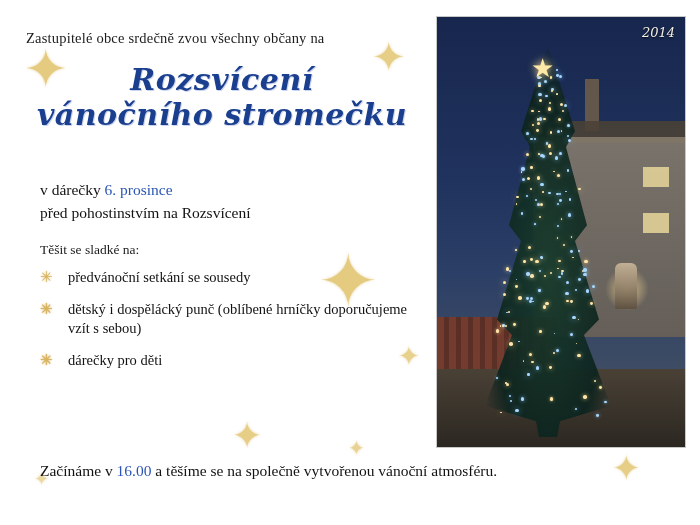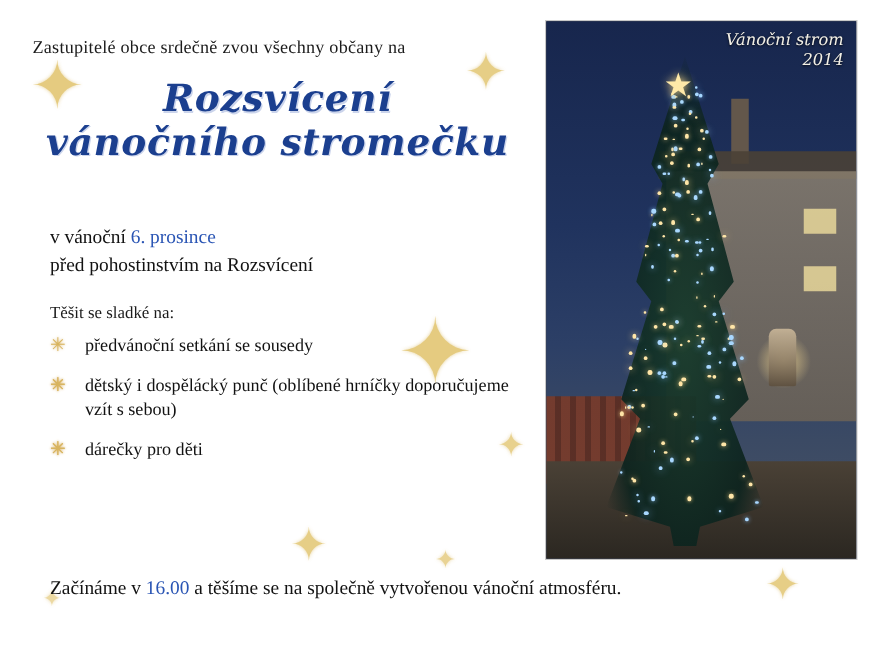--- a/index.html
+++ b/index.html
@@ -438,7 +438,6 @@
       <div class="topstar">★</div>
     </div>
     <div class="photo-caption">
-      <div>Vánoční strom</div>
       <div>2014</div>
     </div>
   </div>

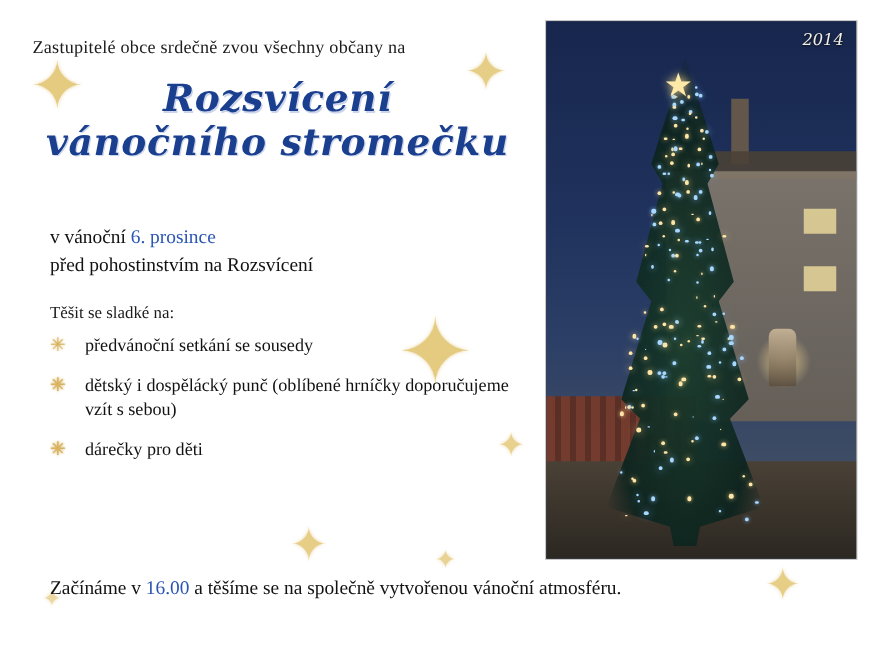--- a/index.html
+++ b/index.html
@@ -216,7 +216,7 @@
 
     <div class="when-where">
       <div>
-        <span>v vánoční </span><span class="accent">6. prosince</span>
+        <span>v dárečky </span><span class="accent">6. prosince</span>
       </div>
       <div>před pohostinstvím na Rozsvícení</div>
     </div>

